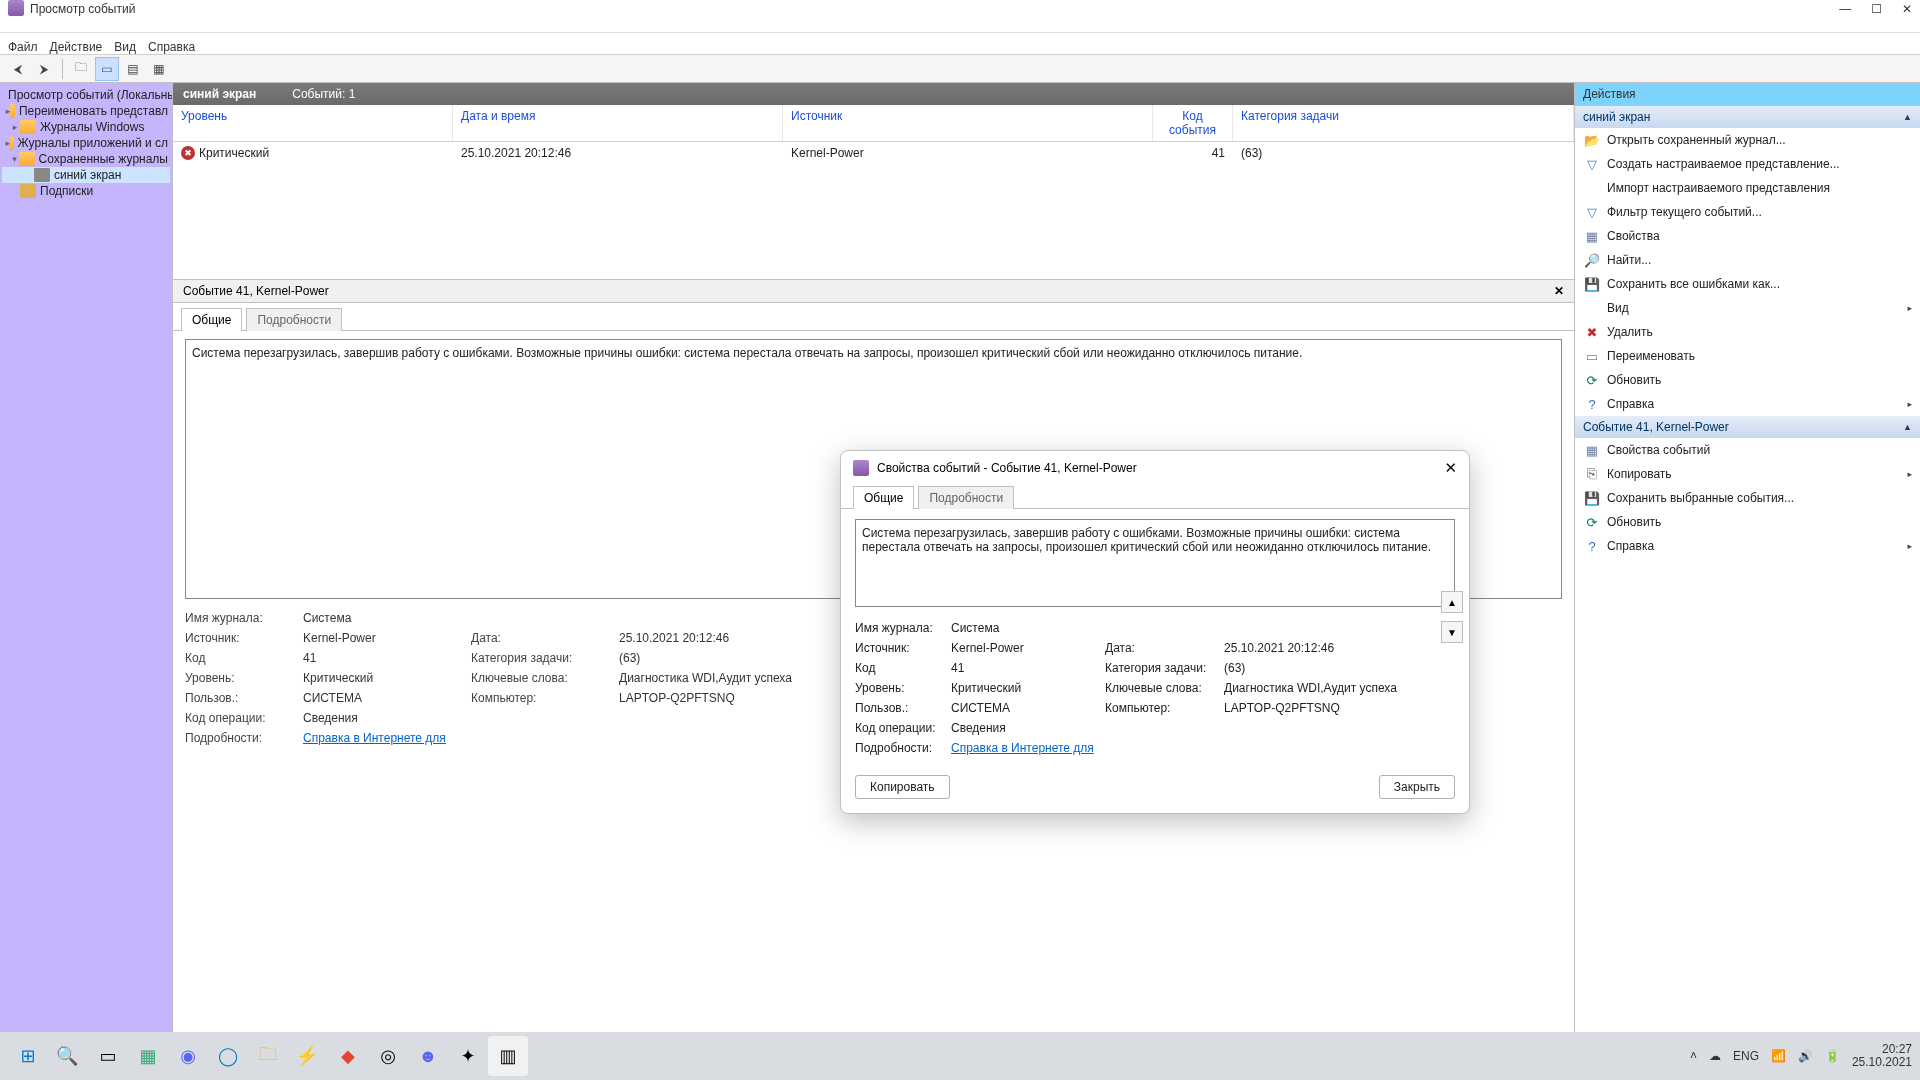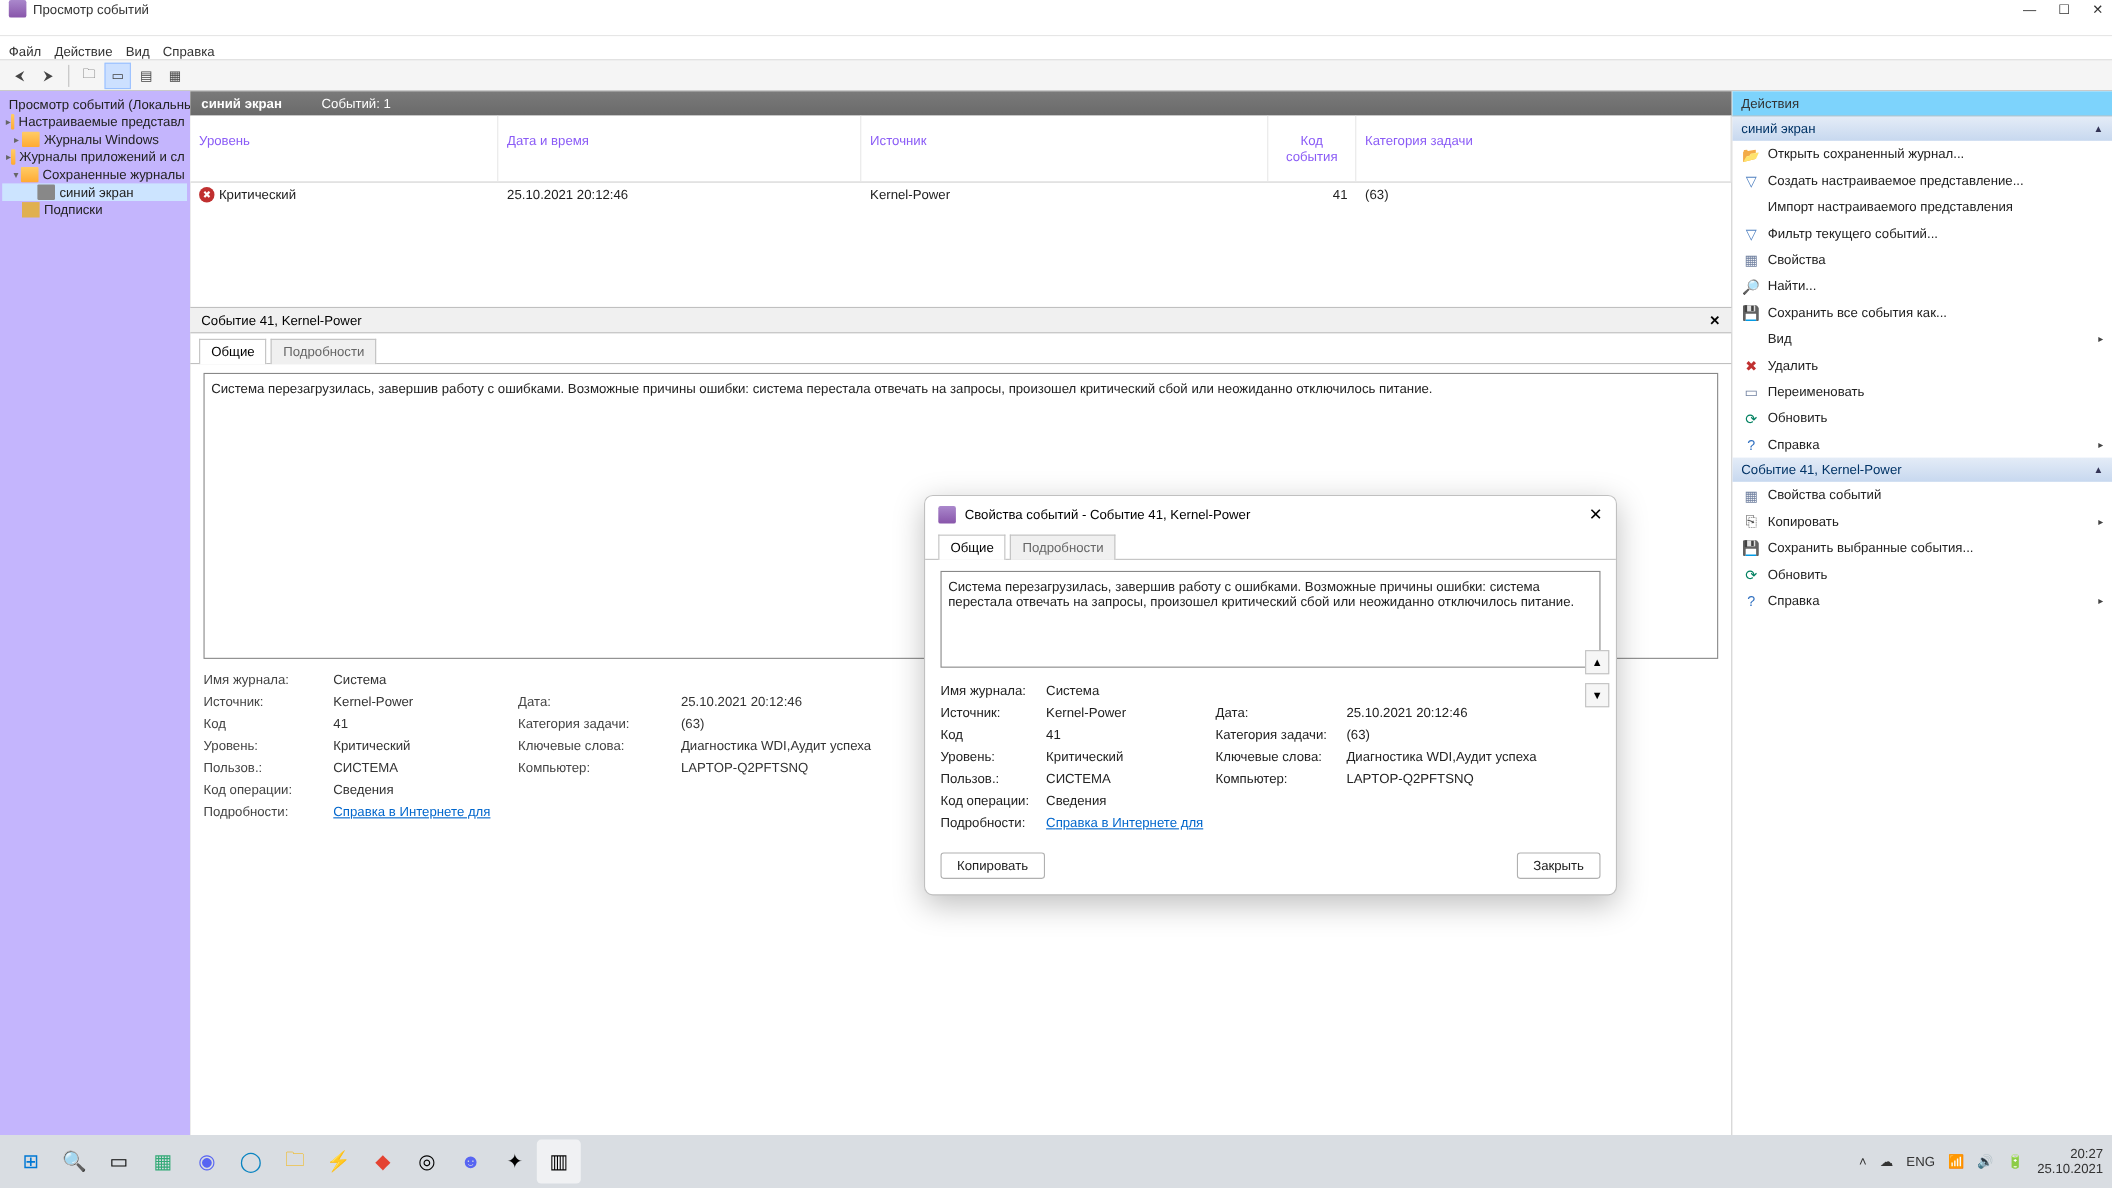--- a/index.html
+++ b/index.html
@@ -129,7 +129,7 @@
       <span class="tree-indent" style="width:6px"></span>
       <span class="tree-toggle">▸</span>
       <span class="ti-icon folder-icon"></span>
-      <span>Настраиваемые представл</span>
+      <span>Переименовать представл</span>
     </div>
     <div class="tree-item">
       <span class="tree-indent" style="width:6px"></span>

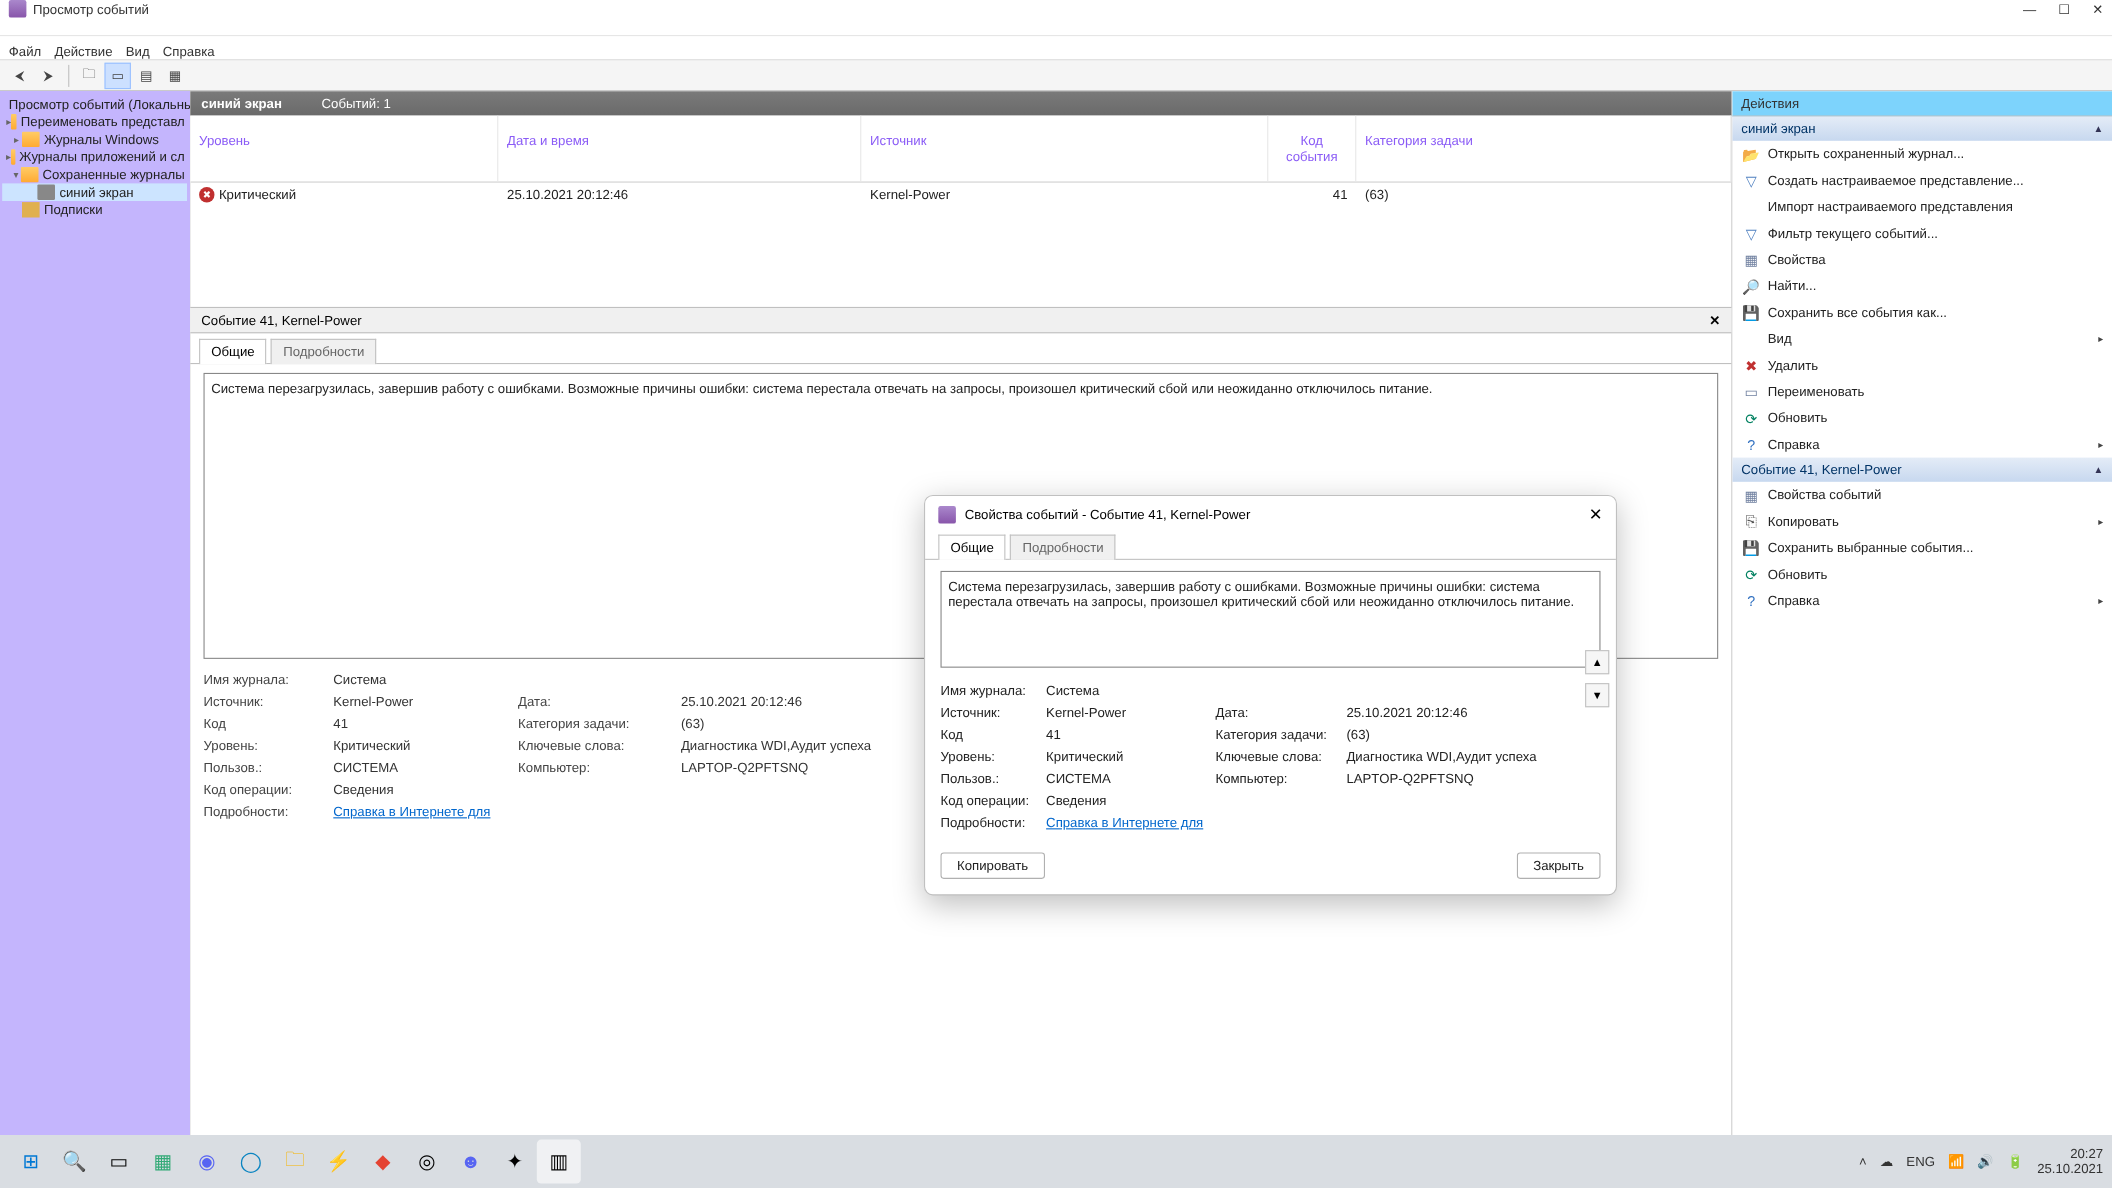--- a/index.html
+++ b/index.html
@@ -31,7 +31,7 @@
 .center-header .lbl { font-weight: bold; }
 .list-area { flex: 0 0 175px; overflow: auto; border-bottom: 1px solid #c0c0c0; }
 .list-header { display: flex; background: #fff; border-bottom: 1px solid #d0d0d0; }
-.list-header div { padding: 16px 8px; border-right: 1px solid #e8e8e8; color: #8b5cf6; }
+.list-header div { padding: 4px 8px; border-right: 1px solid #e8e8e8; color: #1d4ed8; }
 .list-row { display: flex; padding: 2px 0; cursor: pointer; }
 .list-row div { padding: 2px 8px; color: #222; display: flex; align-items: center; }
 .lr-icon { width: 14px; height: 14px; margin-right: 4px; border-radius: 50%; background: #c03030; color: #fff; display: inline-flex; align-items: center; justify-content: center; font-size: 9px; }

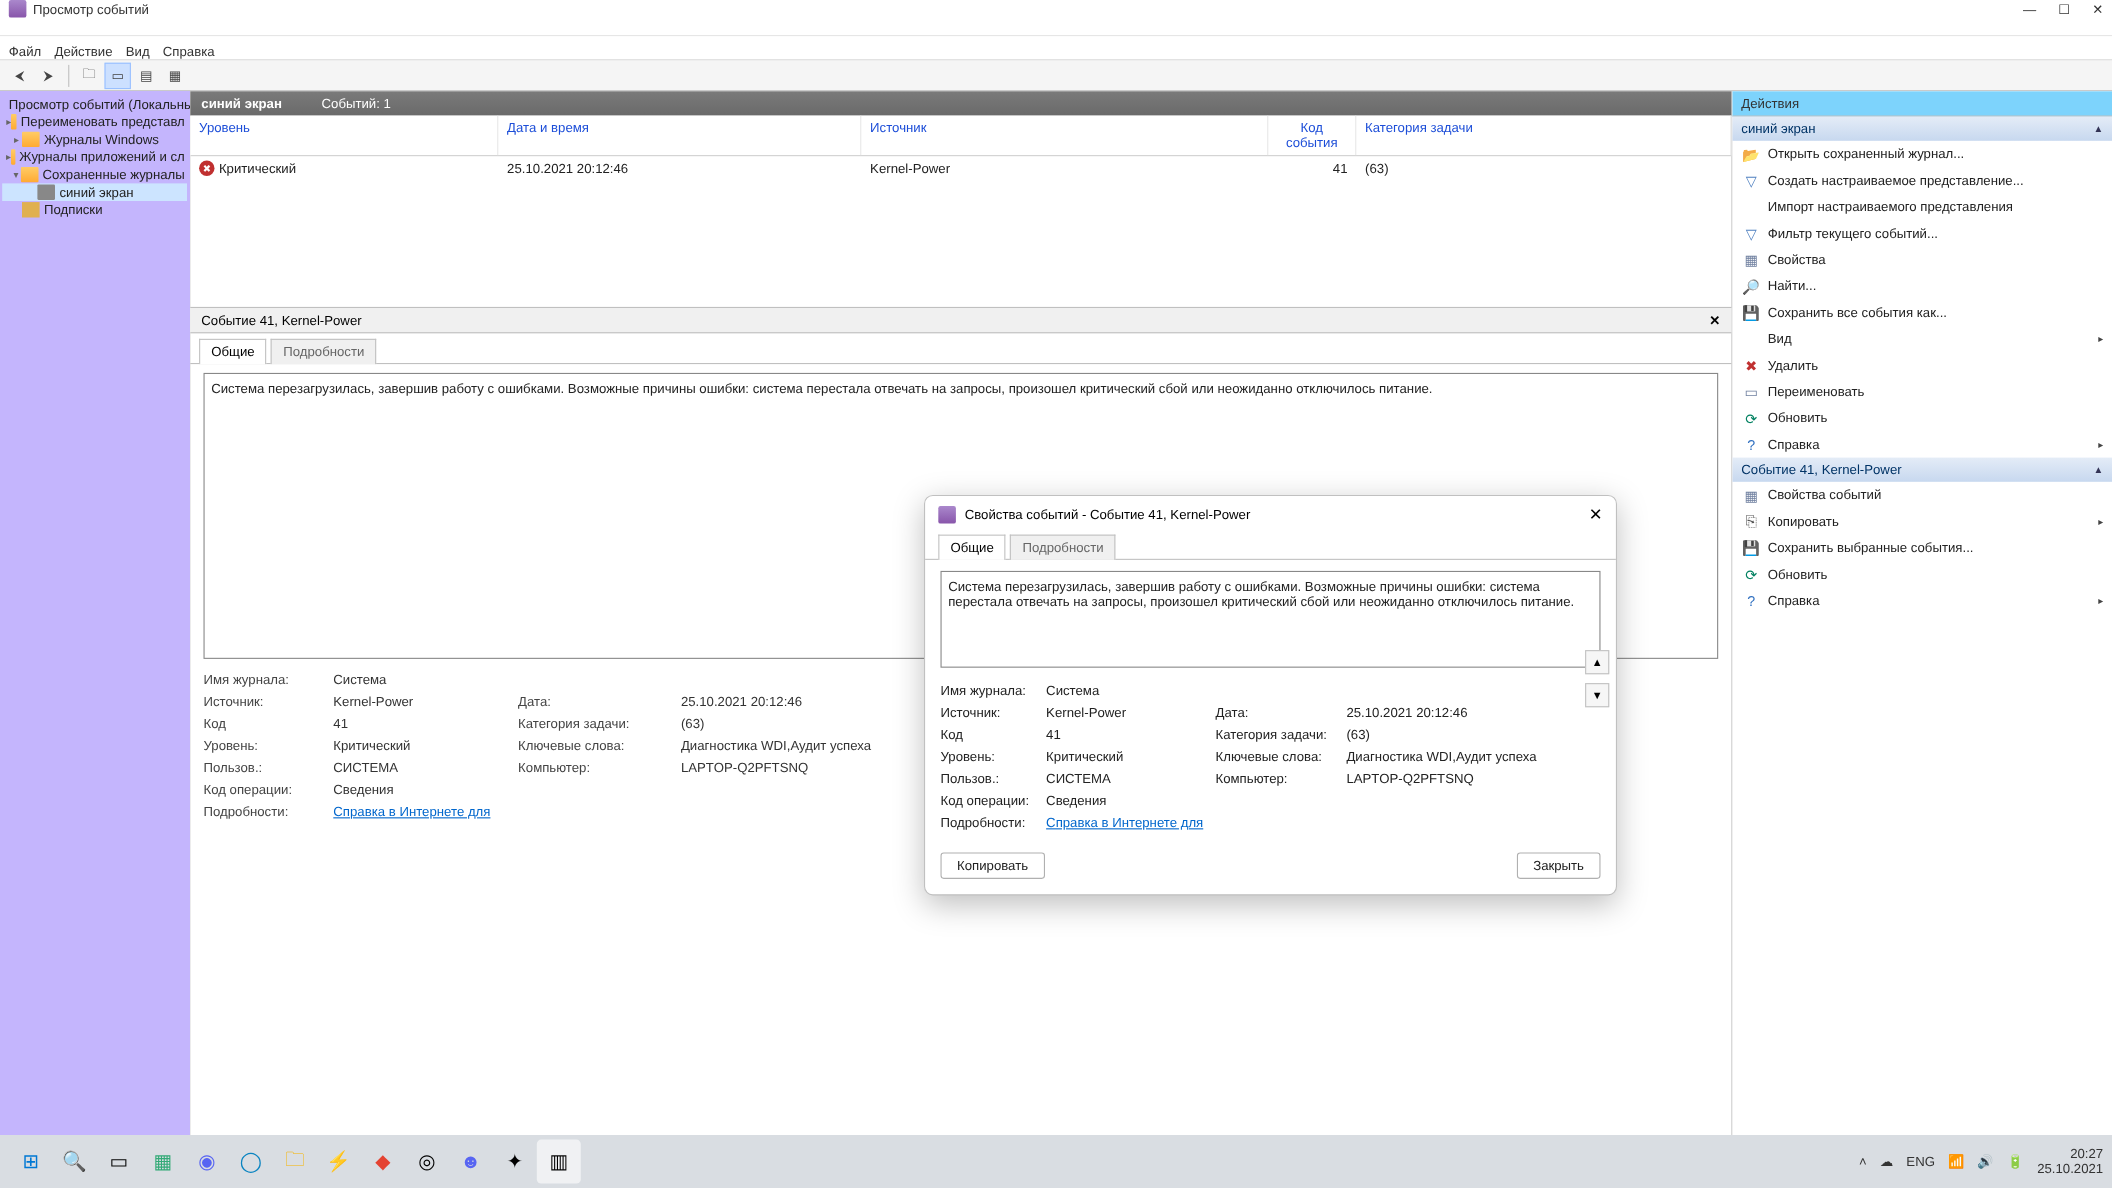--- a/index.html
+++ b/index.html
@@ -265,7 +265,7 @@
       </div>
     <div class="action-item">
         <span class="ai-icon ai-save">💾</span>
-        <span>Сохранить все события как...</span>
+        <span>Сохранить все ошибками как...</span>
       </div>
     <div class="action-item">
         <span class="ai-icon"></span>

